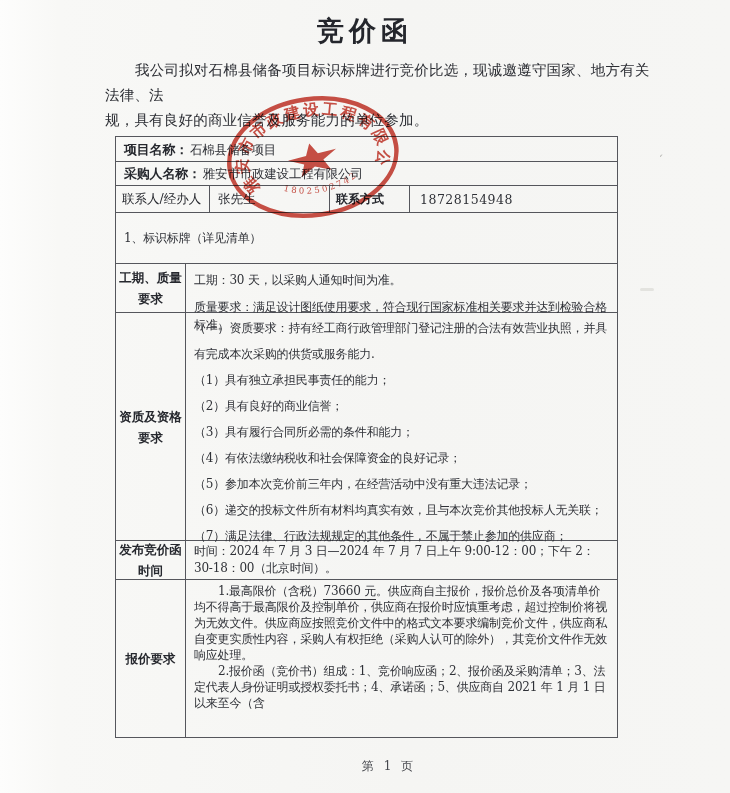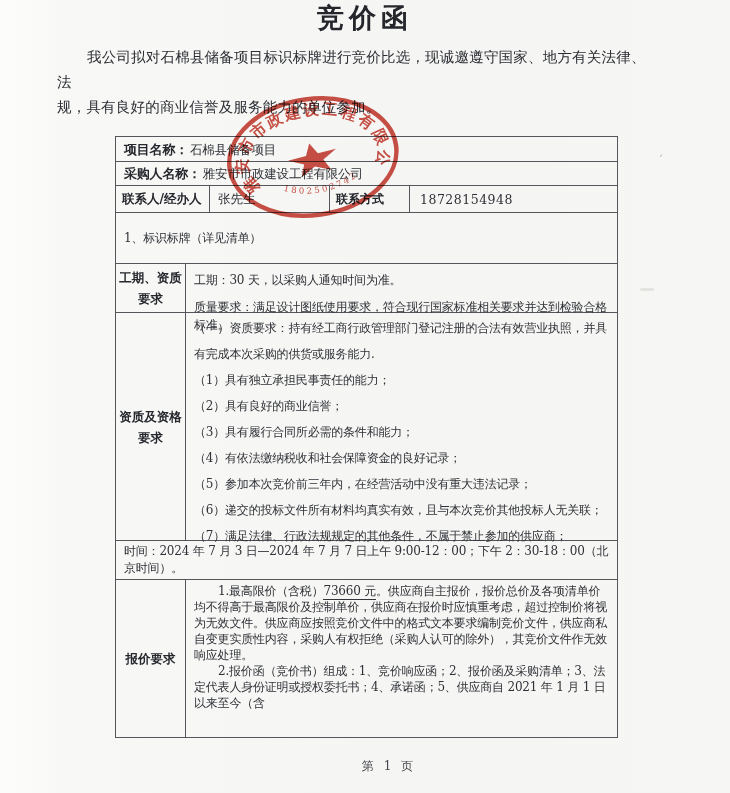--- a/index.html
+++ b/index.html
@@ -10,7 +10,7 @@
     color:#2f3137; overflow:hidden;
   }
   .doc-title {
-    text-align:center; font-size:27px; font-weight:bold;
+    text-align:center; padding-top:13px; font-size:27px; font-weight:bold;
     letter-spacing:5px; color:#24262c;
   }
   .intro { margin:9px 72px 0 57px; font-size:14.5px; line-height:25px; letter-spacing:0.2px; color:#2c2e34; }

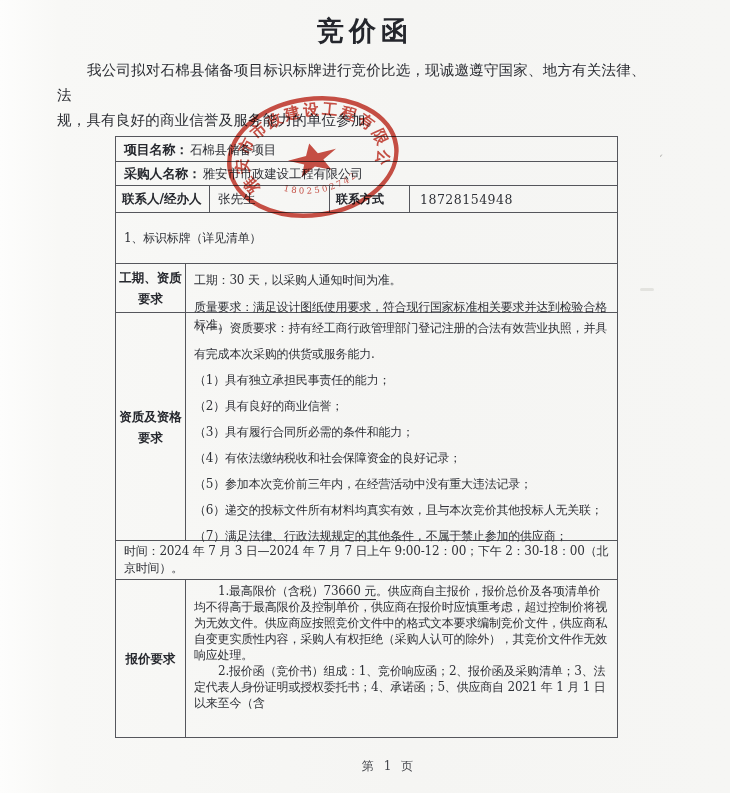--- a/index.html
+++ b/index.html
@@ -13,7 +13,7 @@
     text-align:center; padding-top:13px; font-size:27px; font-weight:bold;
     letter-spacing:5px; color:#24262c;
   }
-  .intro { margin:9px 72px 0 57px; font-size:14.5px; line-height:25px; letter-spacing:0.2px; color:#2c2e34; }
+  .intro { margin:9px 72px 0 105px; font-size:14.5px; line-height:25px; letter-spacing:0.2px; color:#2c2e34; }
   .intro .line1 { text-indent:30px; }
 
   .btable {

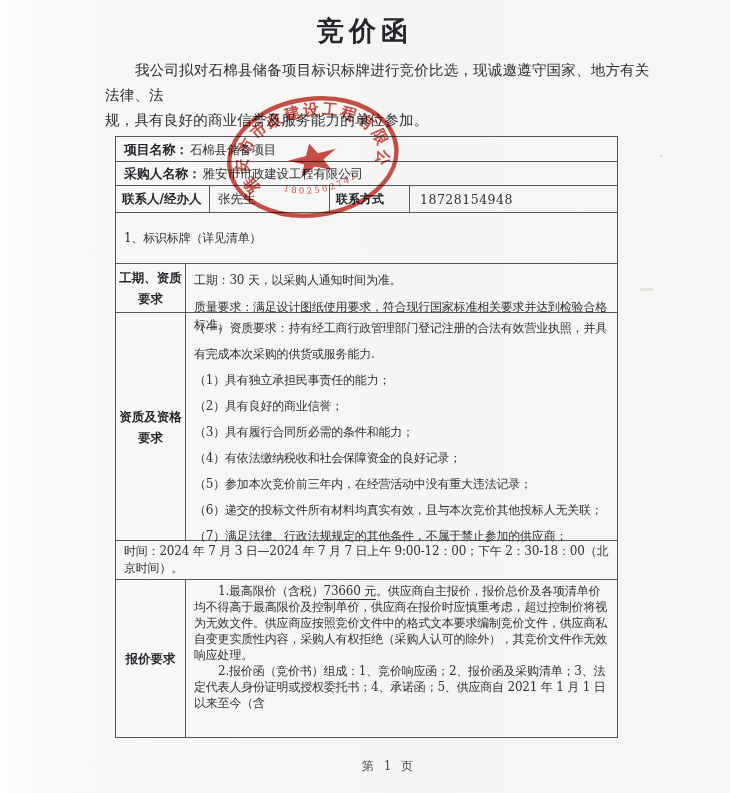--- a/index.html
+++ b/index.html
@@ -43,7 +43,7 @@
   .r9 { height:158px; }
 
   .contact-label { width:94px; min-width:94px; border-right:1px solid #55565c;
-    display:flex; align-items:center; padding:0 4px 0 6px; font-weight:bold; font-size:12.5px; color:#26282e; }
+    display:flex; align-items:center; padding:0 4px 0 6px; font-weight:normal; font-size:12.5px; color:#26282e; }
   .contact-val1 { width:120px; min-width:120px; border-right:1px solid #55565c;
     display:flex; align-items:center; padding:0 8px; font-size:12.5px;text-align:center; }
   .contact-label2 { width:80px; min-width:80px; border-right:1px solid #55565c;

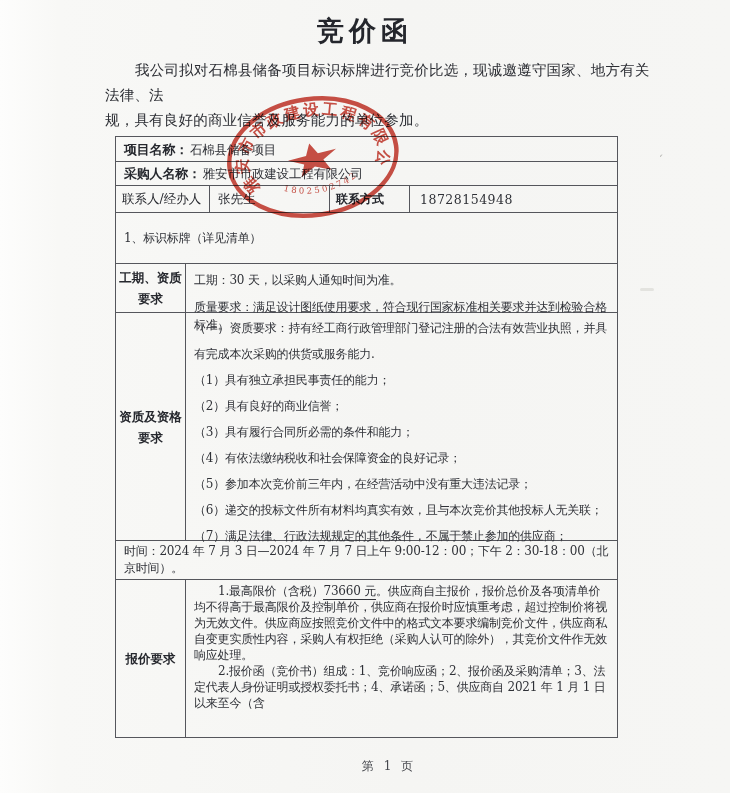--- a/index.html
+++ b/index.html
@@ -112,7 +112,7 @@
     </div>
 
     <div class="trow r6">
-      <div class="cell lcell">工期、资质要求</div>
+      <div class="cell lcell">工期、质量要求</div>
       <div class="cell ccell quality-cell">
         <p>工期：30 天，以采购人通知时间为准。</p>
         <p>质量要求：满足设计图纸使用要求，符合现行国家标准相关要求并达到检验合格标准。</p>

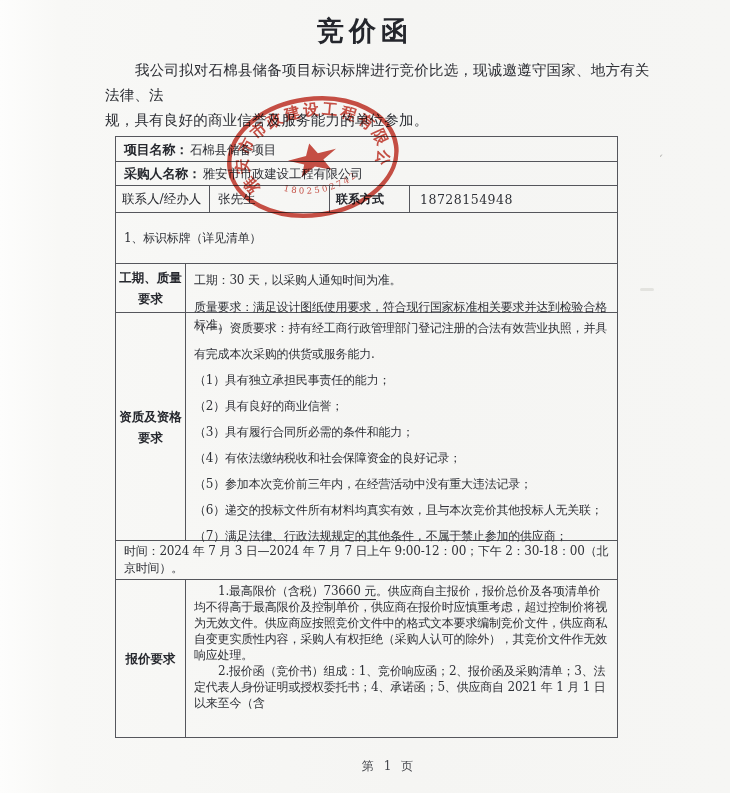--- a/index.html
+++ b/index.html
@@ -134,6 +134,7 @@
     </div>
 
     <div class="trow r8">
+      <div class="cell lcell">发布竞价函时间</div>
       <div class="cell ccell time-cell">
         <p>时间：2024 年 7 月 3 日—2024 年 7 月 7 日上午 9:00-12：00；下午 2：30-18：00（北京时间）。</p>
       </div>

